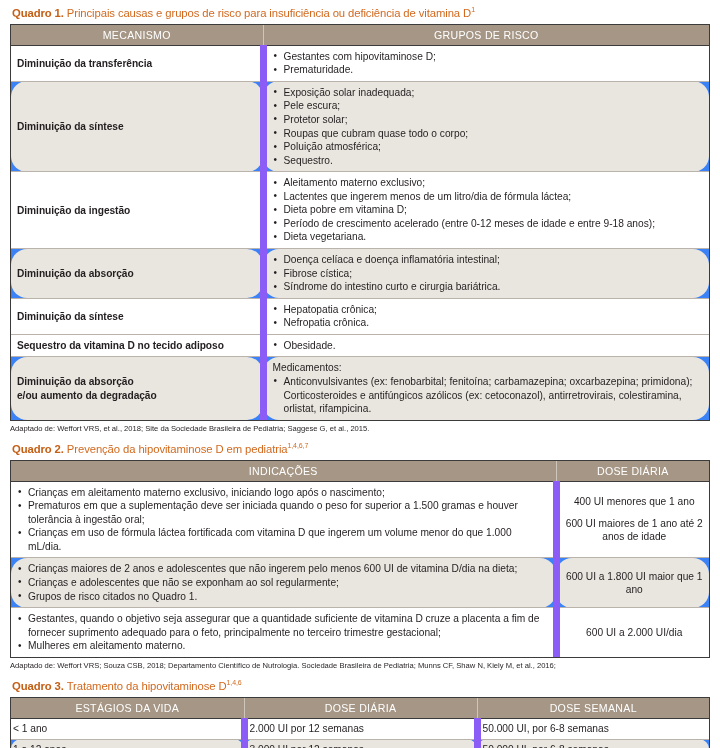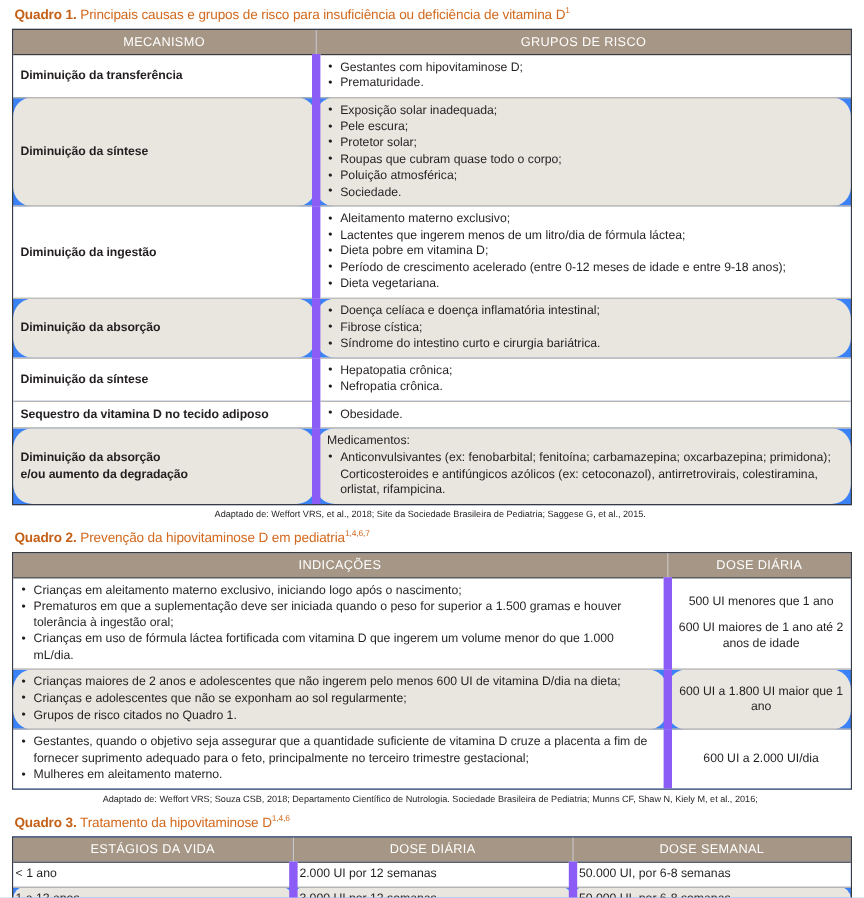--- a/index.html
+++ b/index.html
@@ -133,7 +133,7 @@
               <li>Protetor solar;</li>
               <li>Roupas que cubram quase todo o corpo;</li>
               <li>Poluição atmosférica;</li>
-              <li>Sociedade.</li>
+              <li>Sequestro.</li>
             </ul>
           </td>
         </tr>

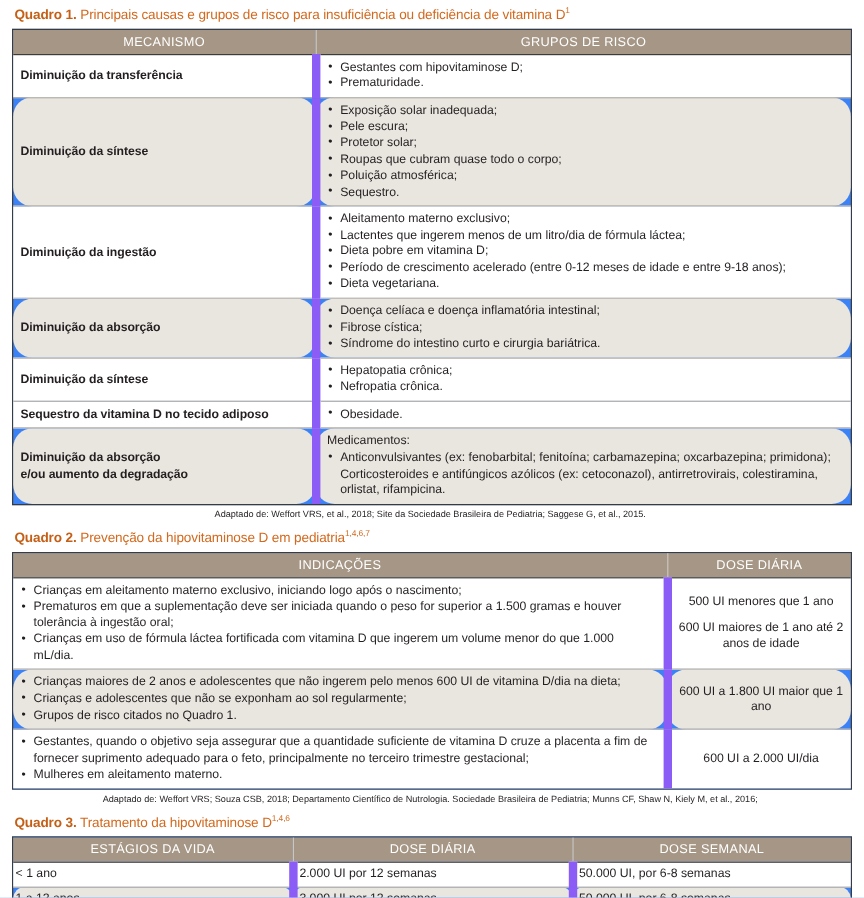--- a/index.html
+++ b/index.html
@@ -80,7 +80,7 @@
   .src {
     font-size: 7.6px;
     color: #231f20;
-    text-align: center;
+    text-align: left;
     padding: 3px 3px 2px 0;
     line-height: 1.35;
   }

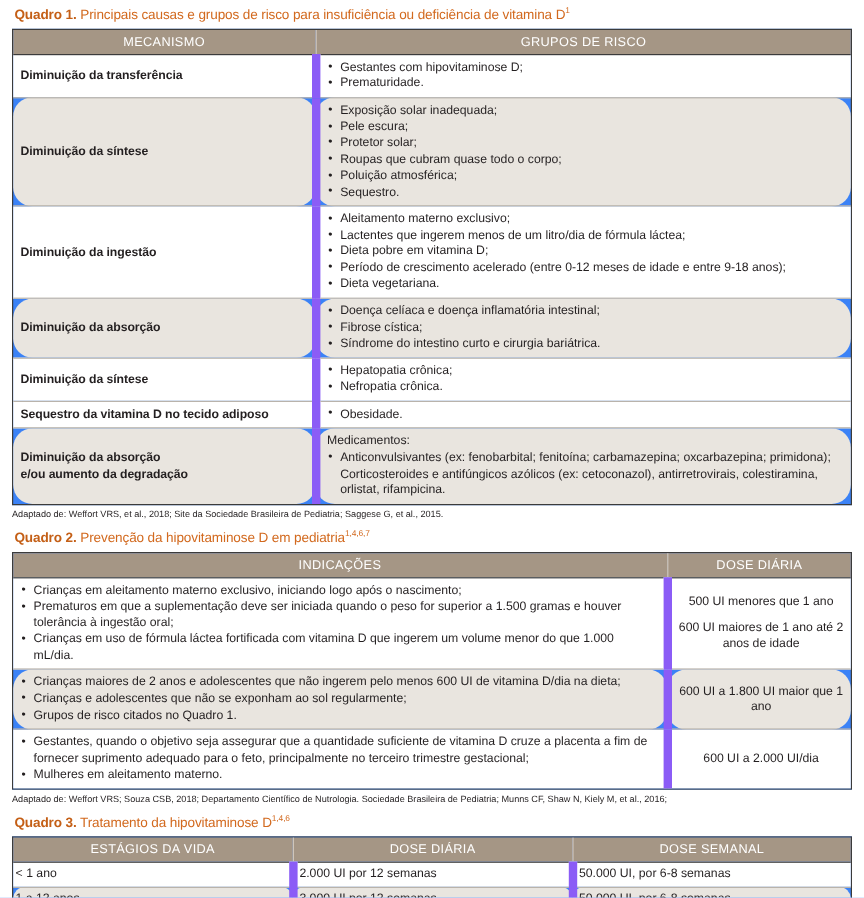--- a/index.html
+++ b/index.html
@@ -217,7 +217,7 @@
             </ul>
           </td>
           <td class="dose-cell">
-            <span>500 UI menores que 1 ano</span>
+            <span>400 UI menores que 1 ano</span>
             <span class="gap"></span>
             <span>600 UI maiores de 1 ano até 2 anos de idade</span>
           </td>

